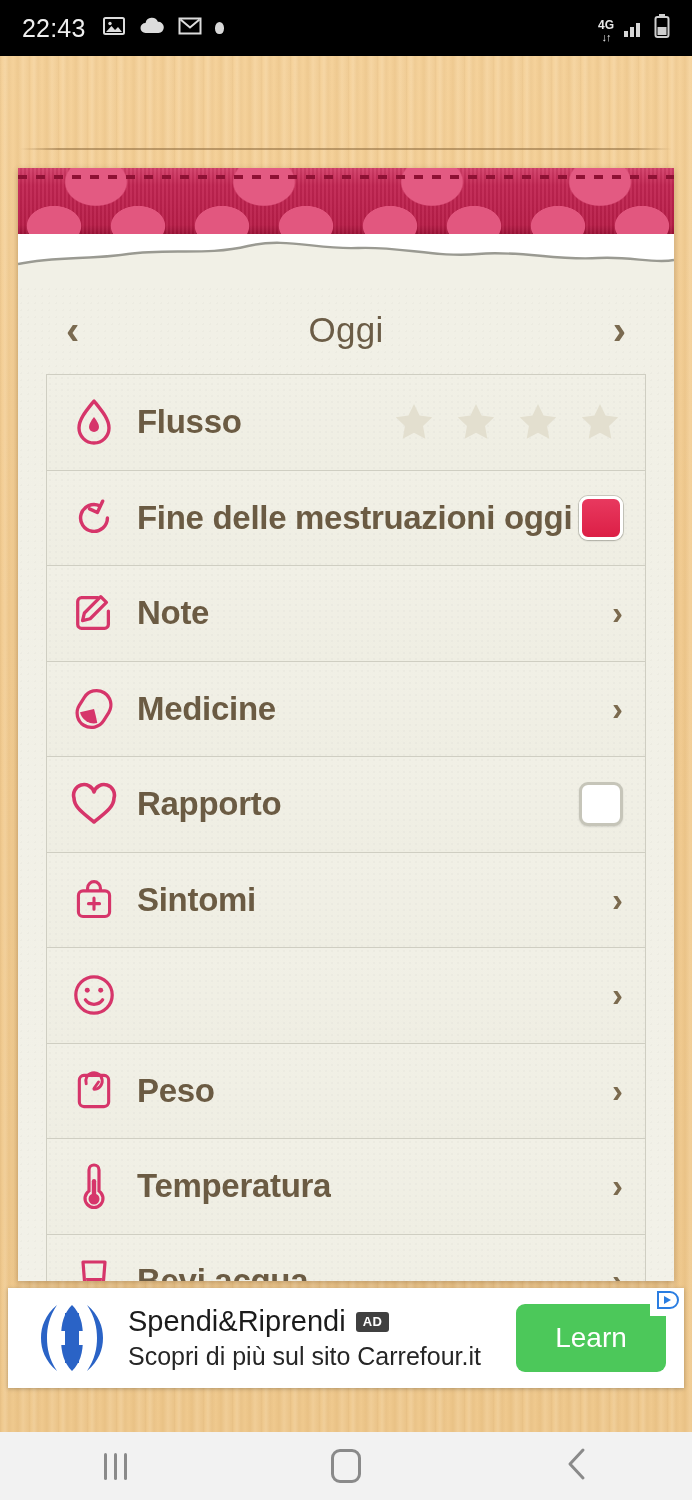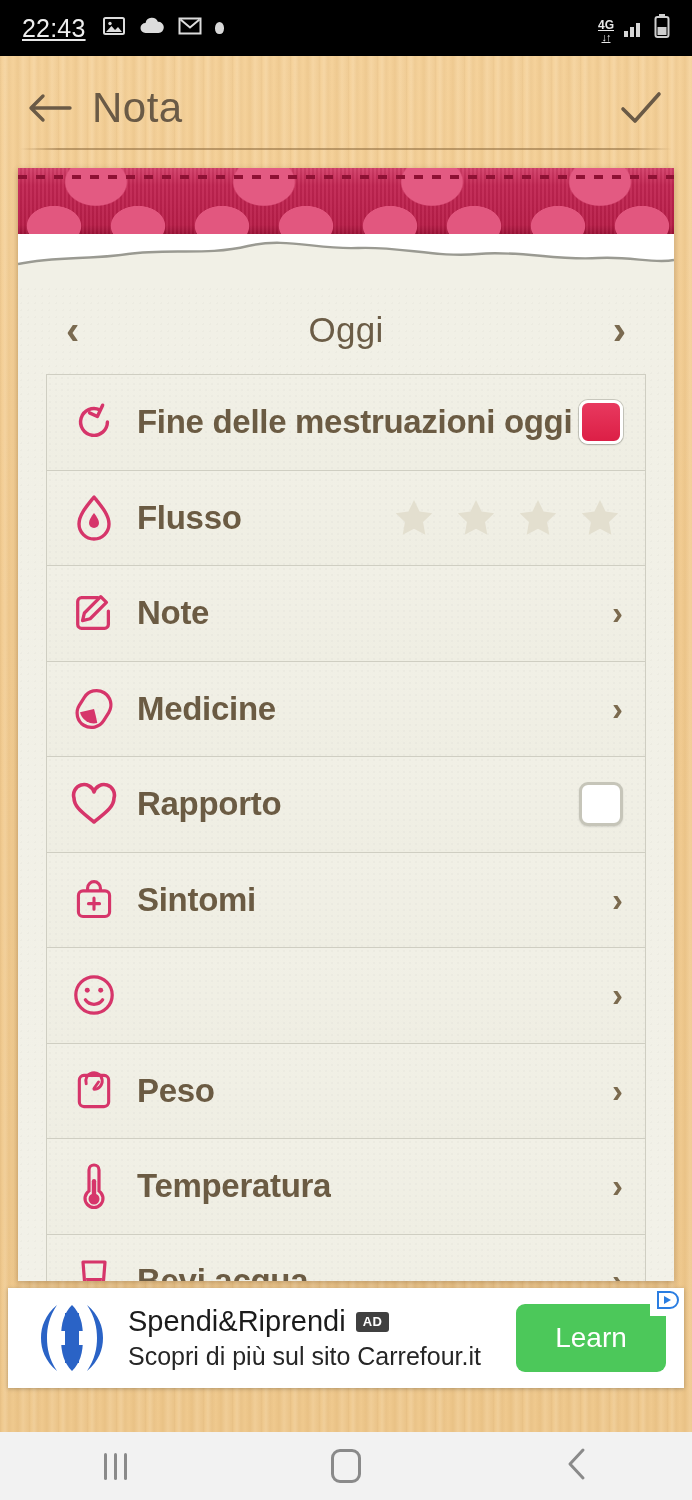--- a/index.html
+++ b/index.html
@@ -15,7 +15,7 @@
   .statusbar{
     position:absolute; top:0; left:0; width:692px; height:56px;
     background:#000; display:flex; align-items:center;
-    padding:0 22px; color:#e8e8e8;text-decoration:underline;
+    padding:0 22px; color:#e8e8e8;
   }
   .sb-time{ font-size:25px; letter-spacing:.2px; color:#efefef; font-family:"Liberation Sans",sans-serif; }
   .sb-left-icons{ display:flex; align-items:center; gap:13px; margin-left:16px; }

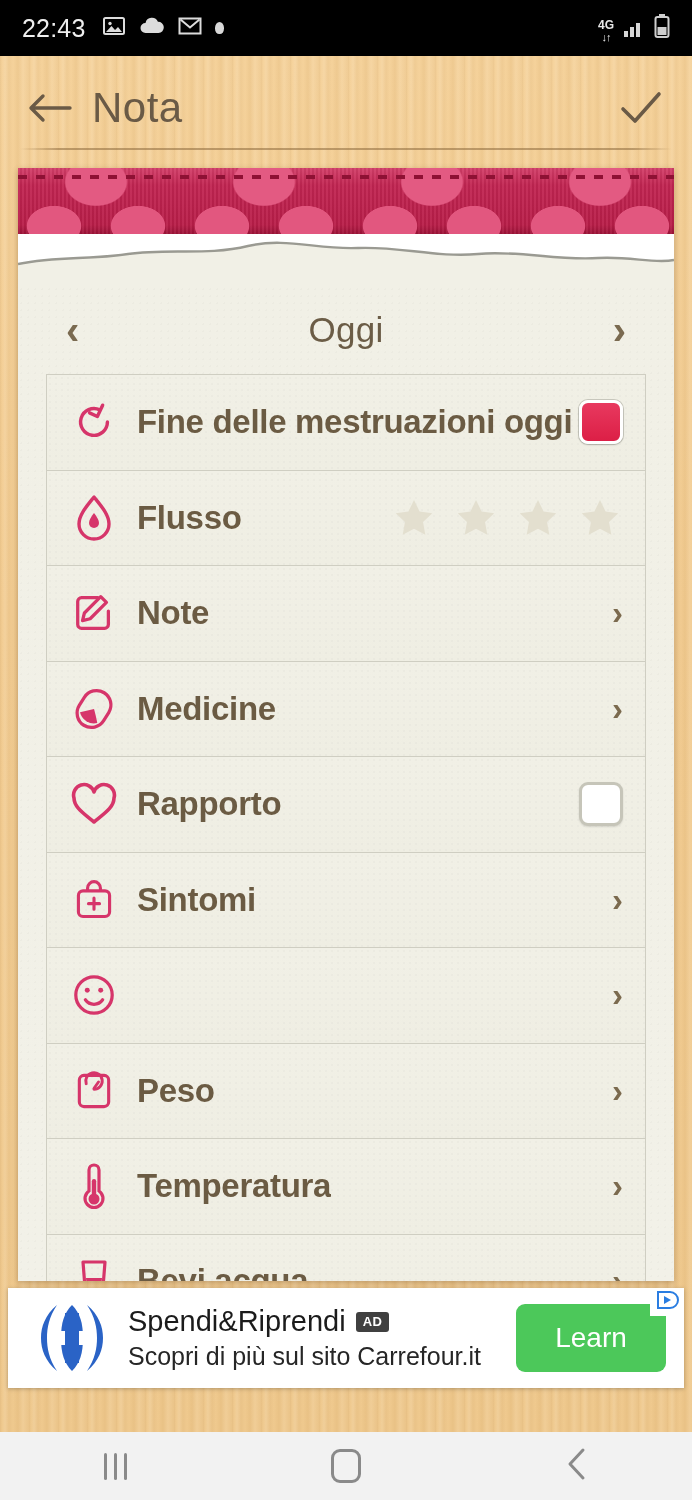--- a/index.html
+++ b/index.html
@@ -225,20 +225,6 @@
 
   <div class="wood"></div>
 
-  <div class="appbar">
-    <span class="back-arrow">
-      <svg width="46" height="34" viewBox="0 0 46 34">
-          <path d="M16 5L4 17l12 12M4.5 17H43" fill="none" stroke="#6A5A46" stroke-width="3.4" stroke-linecap="round" stroke-linejoin="round"></path>
-        </svg>
-    </span>
-    <span class="appbar-title">Nota</span>
-    <span class="appbar-spacer"></span>
-    <span class="check-btn">
-      <svg width="46" height="38" viewBox="0 0 46 38">
-          <path d="M5 20l12 12L41 5" fill="none" stroke="#6A5A46" stroke-width="3.6" stroke-linecap="round" stroke-linejoin="round"></path>
-        </svg>
-    </span>
-  </div>
   <div class="appbar-rule"></div>
 
   <div class="sheet">

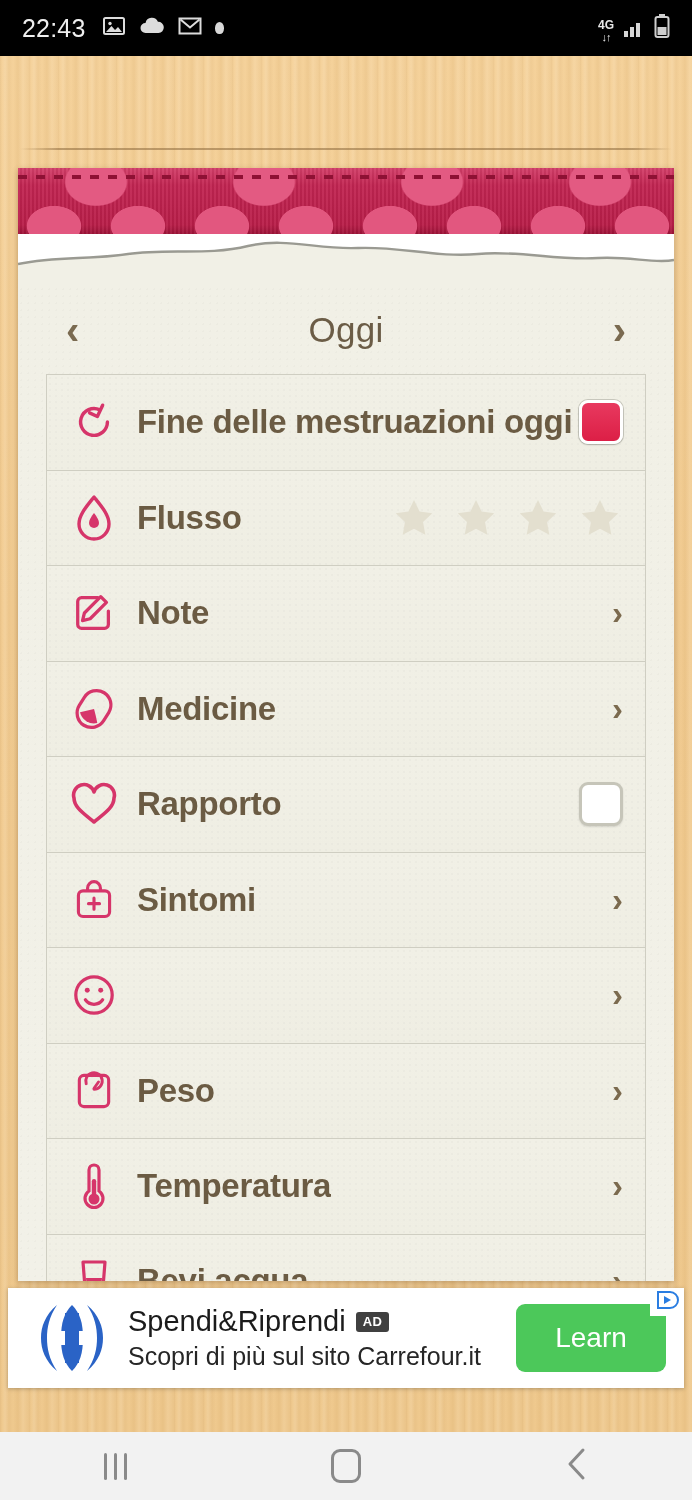--- a/index.html
+++ b/index.html
@@ -252,18 +252,6 @@
 
         <div class="row">
           <span class="ic">
-            <svg width="46" height="46" viewBox="0 0 48 48">
-                <path d="M38 24a14 14 0 11-8-12.7" fill="none" stroke="#D6356A" stroke-width="3.6" stroke-linecap="round"></path>
-                <path d="M30 4v13h-9" fill="none" stroke="#D6356A" stroke-width="3.6" stroke-linecap="round" stroke-linejoin="round" transform="rotate(25 26 12)"></path>
-              </svg>
-          </span>
-          <span class="label">Fine delle mestruazioni oggi</span>
-          <span class="grow"></span>
-          <span class="cbox checked"></span>
-        </div>
-
-        <div class="row">
-          <span class="ic">
             <svg width="44" height="50" viewBox="0 0 44 50">
                 <path d="M22 4C14 14 7 22 7 31a15 15 0 0030 0c0-9-7-17-15-27z" fill="none" stroke="#D6356A" stroke-width="3.4" stroke-linejoin="round"></path>
                 <path d="M22 20c-3 4-5 7-5 10a5 5 0 0010 0c0-3-2-6-5-10z" fill="#D6356A"></path>
@@ -290,6 +278,18 @@
         <div class="row">
           <span class="ic">
             <svg width="46" height="46" viewBox="0 0 48 48">
+                <path d="M38 24a14 14 0 11-8-12.7" fill="none" stroke="#D6356A" stroke-width="3.6" stroke-linecap="round"></path>
+                <path d="M30 4v13h-9" fill="none" stroke="#D6356A" stroke-width="3.6" stroke-linecap="round" stroke-linejoin="round" transform="rotate(25 26 12)"></path>
+              </svg>
+          </span>
+          <span class="label">Fine delle mestruazioni oggi</span>
+          <span class="grow"></span>
+          <span class="cbox checked"></span>
+        </div>
+
+        <div class="row">
+          <span class="ic">
+            <svg width="46" height="46" viewBox="0 0 48 48">
                 <path d="M28 8H11a4 4 0 00-4 4v24a4 4 0 004 4h24a4 4 0 004-4V22" fill="none" stroke="#D6356A" stroke-width="3.4" stroke-linecap="round"></path>
                 <path d="M20 30l17-17-6-6-17 17-2 8z" fill="none" stroke="#D6356A" stroke-width="3.4" stroke-linejoin="round"></path>
               </svg>

